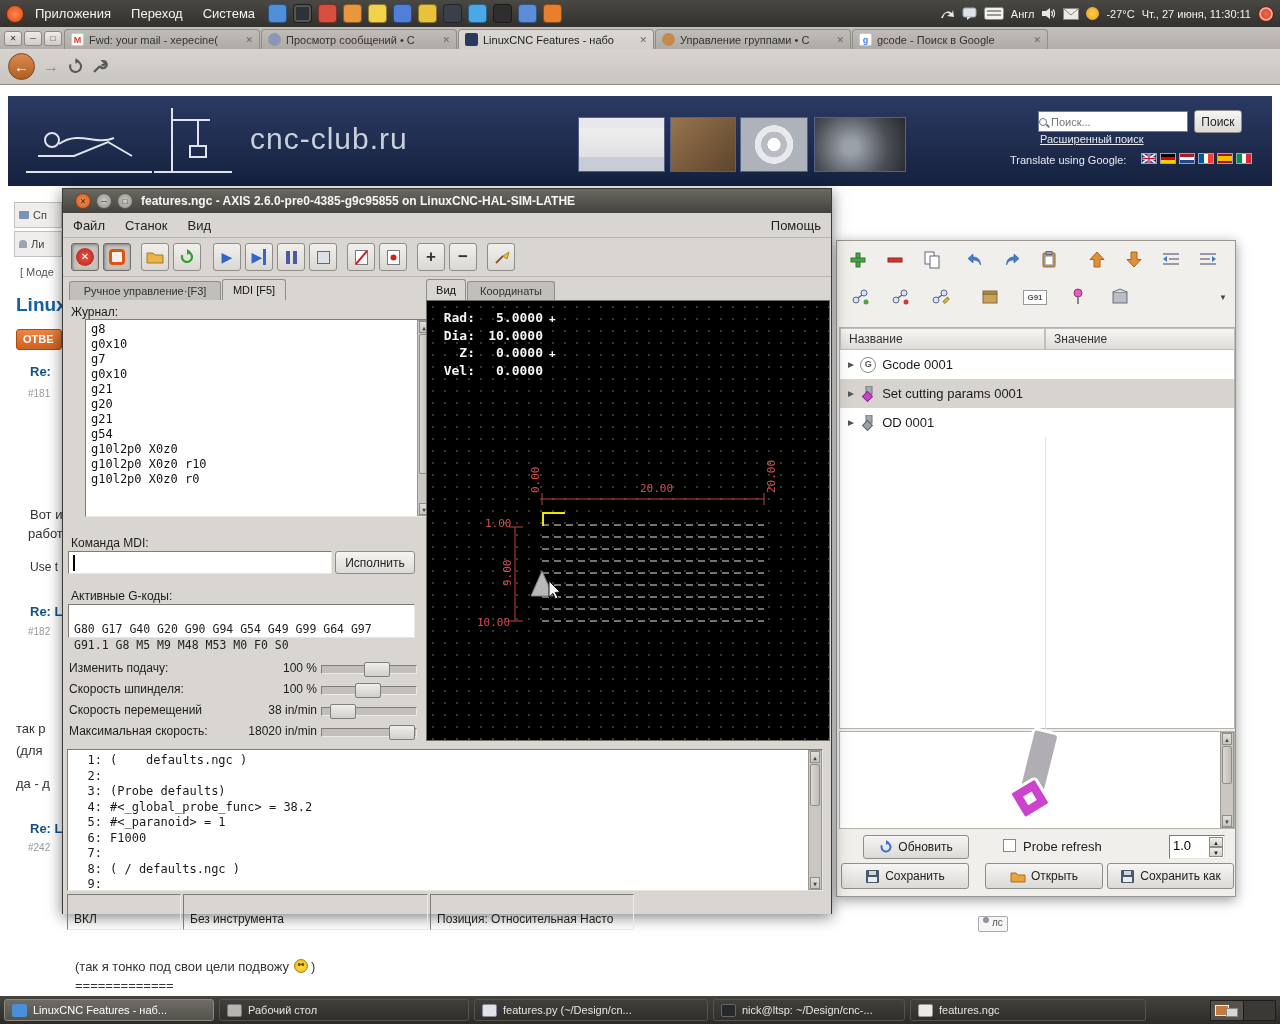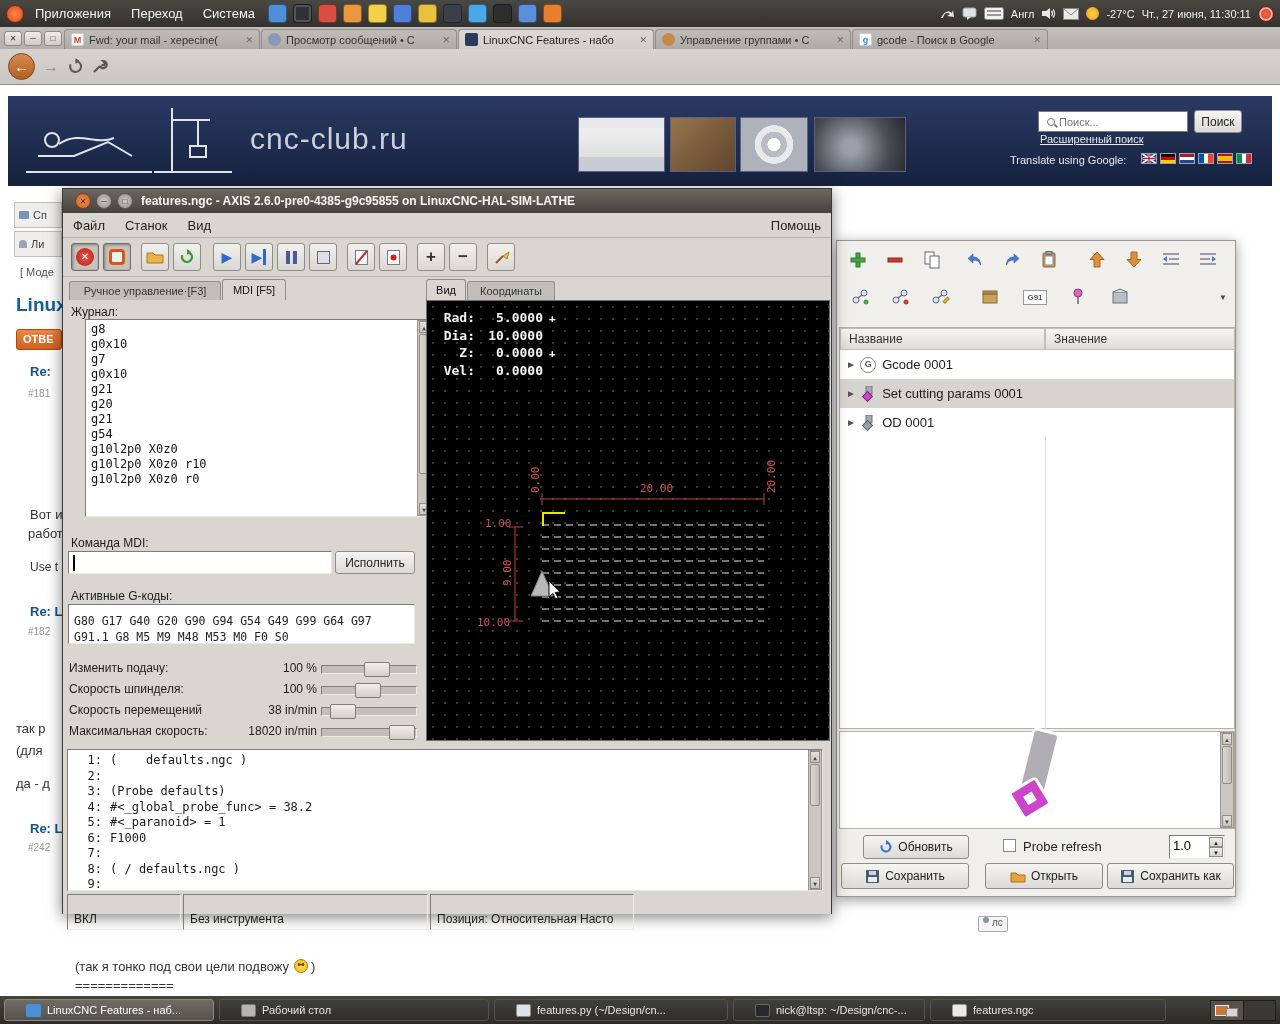--- a/index.html
+++ b/index.html
@@ -34,7 +34,7 @@
 .thumb{top:21px;height:55px;border:1px solid #55618a}
 .flag{top:57px;width:16px;height:11px;border:1px solid #9aa2b8}
 
-.searchbox{left:1030px;top:15px;width:150px;height:21px;background:#fff;border:1px solid #707a94;display:flex;align-items:center;gap:4px;padding:0 8px}
+.searchbox{left:1030px;top:15px;width:150px;height:21px;background:#fff;border:1px solid #707a94;display:flex;align-items:center;gap:4px;padding:0 0}
 .searchbox input{border:none;outline:none;width:110px;font-size:11px;color:#555;background:transparent}
 .mag{width:8px;height:8px;border:1.5px solid #777;border-radius:50%;position:relative}
 .mag:before{content:"";position:absolute;left:6px;top:6px;width:4px;height:1.5px;background:#777;transform:rotate(45deg)}

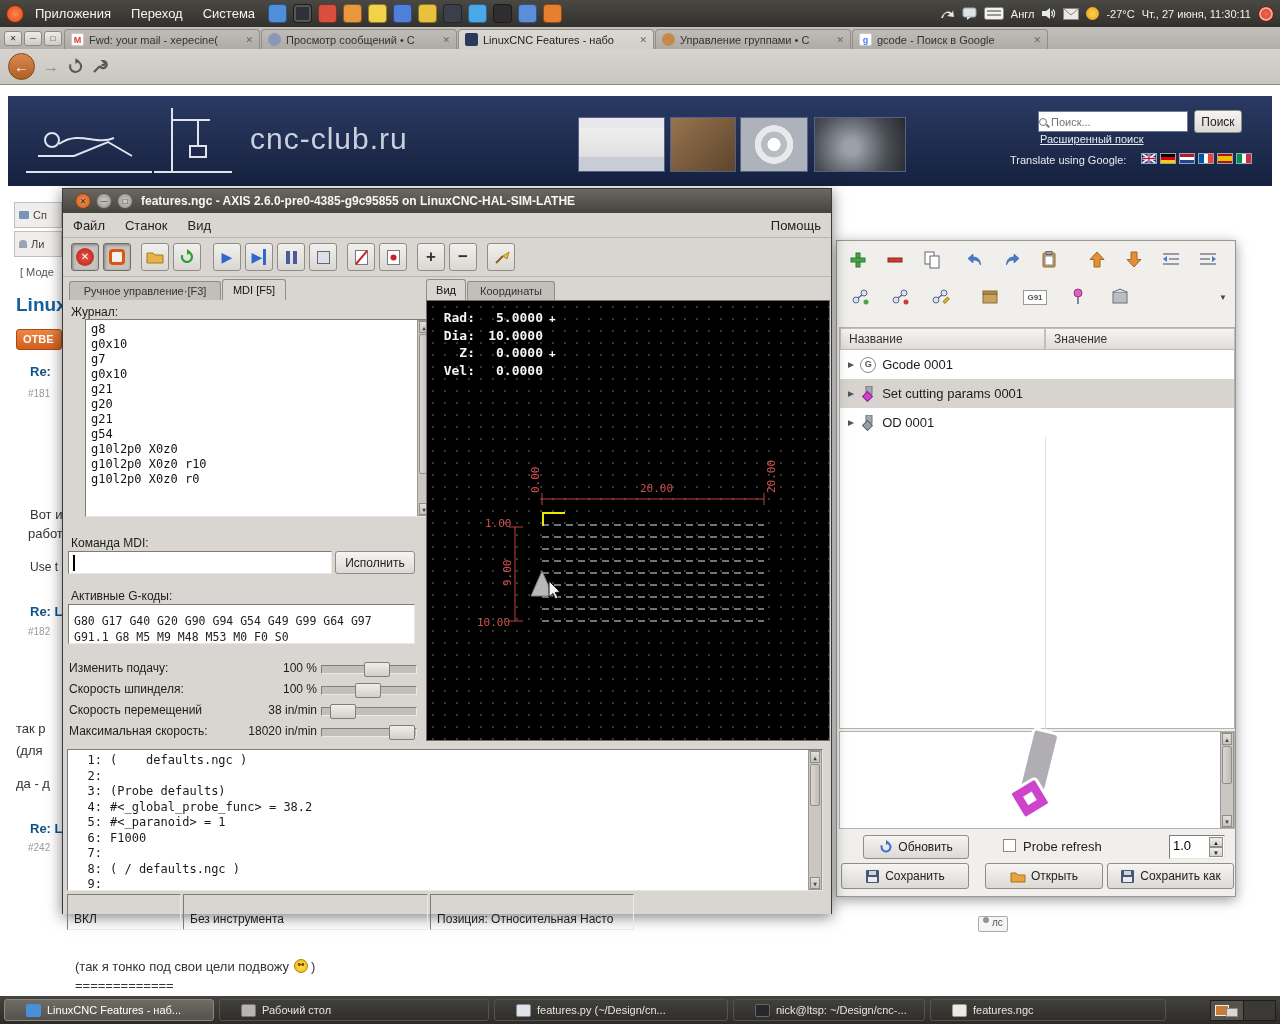--- a/index.html
+++ b/index.html
@@ -474,7 +474,7 @@
     </div>
     <div class="abs gbtn" style="left:272px;top:362px;width:80px;height:23px">Исполнить</div>
     <div class="lbl" style="left:8px;top:400px">Активные G-коды:</div>
-    <div class="abs sunken mono" style="left:5px;top:415px;width:347px;height:40px;font-size:11.5px;line-height:16px;padding:8px 5px">
+    <div class="abs sunken mono" style="left:5px;top:415px;width:347px;height:28px;font-size:11.5px;line-height:16px;padding:16px 5px">
       <div>G80 G17 G40 G20 G90 G94 G54 G49 G99 G64 G97</div>
       <div>G91.1 G8 M5 M9 M48 M53 M0 F0 S0</div>
     </div>

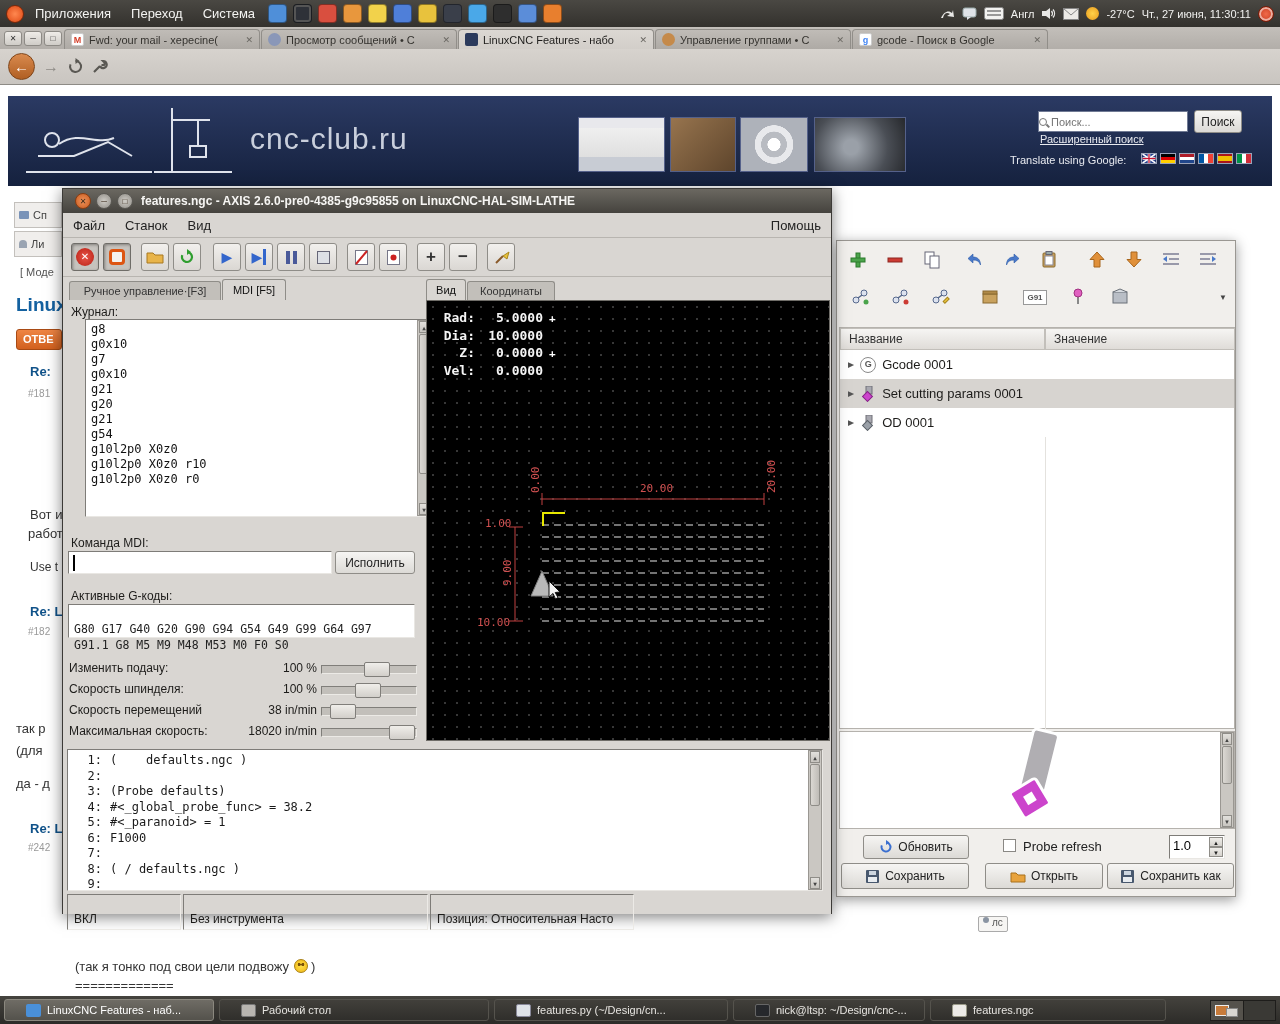--- a/index.html
+++ b/index.html
@@ -86,7 +86,7 @@
 .chk{width:13px;height:13px;background:#fff;border:1px solid #8a8884}
 
 #taskbar{left:0;top:996px;width:1280px;height:28px;background:linear-gradient(#45433e,#2c2b28);display:flex;align-items:center;padding:0 4px;gap:5px;z-index:40}
-.titem{height:22px;display:flex;align-items:center;gap:6px;padding:0 21px;border:1px solid #55534d;border-radius:3px;color:#e6e4e0;font-size:11px;white-space:nowrap;overflow:hidden}
+.titem{height:22px;display:flex;align-items:center;gap:6px;padding:0 7px;border:1px solid #55534d;border-radius:3px;color:#e6e4e0;font-size:11px;white-space:nowrap;overflow:hidden}
 .titem.active{background:linear-gradient(#6f6c65,#54524c);border-color:#8b887f;color:#fff}
 .ticon{width:15px;height:13px;flex:none}
 </style>

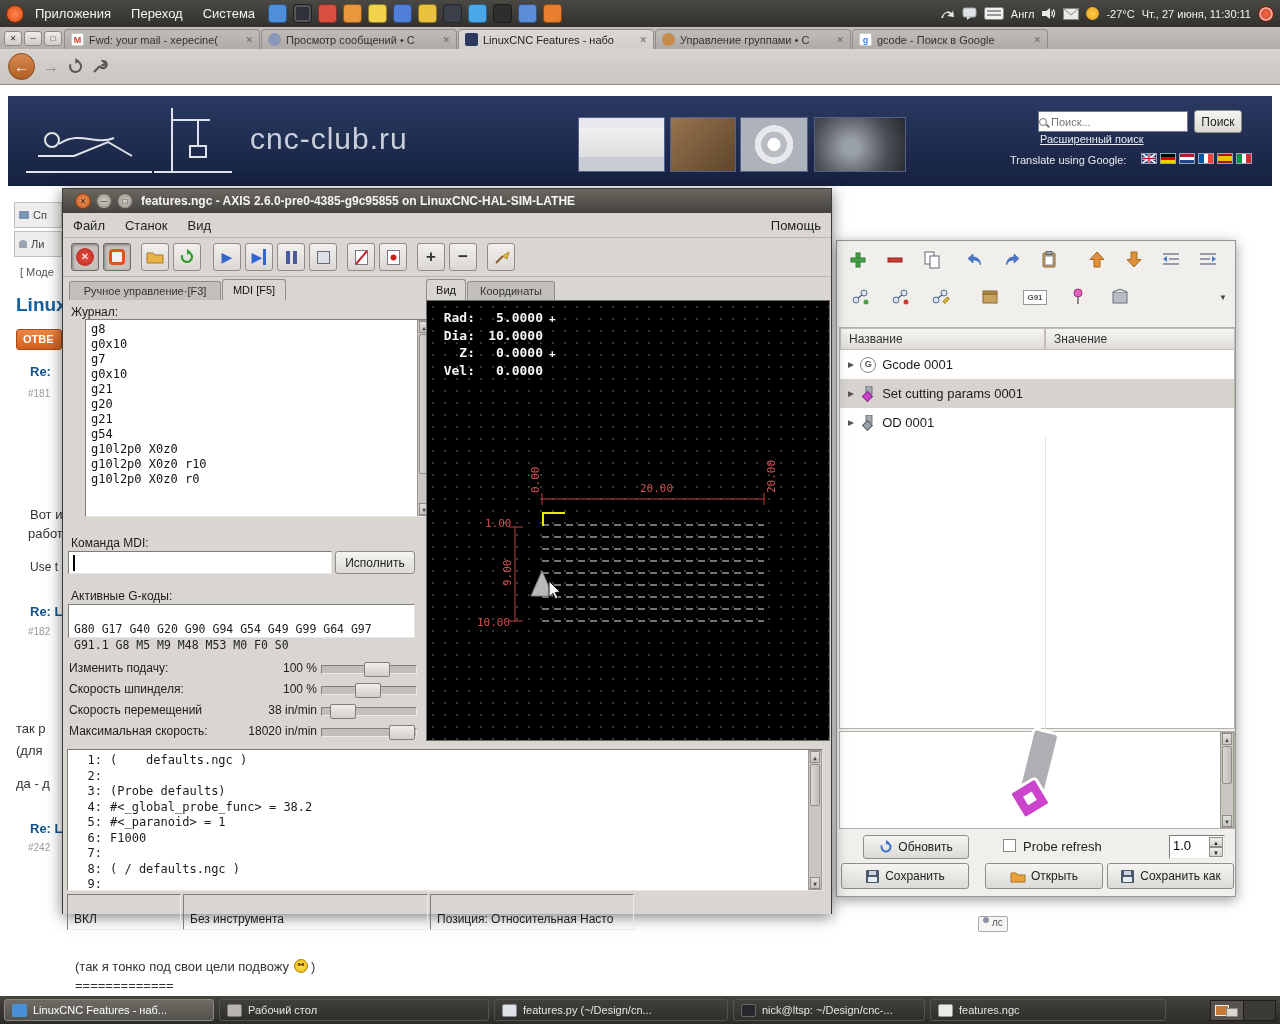--- a/index.html
+++ b/index.html
@@ -692,7 +692,7 @@
       <span class="ticon" style="background:#4a90d9;border-radius:2px"></span>
       <span>LinuxCNC Features - наб...</span>
     </div>
-    <div class="titem" style="width:270px">
+    <div class="titem" style="width:250px">
       <span class="ticon" style="background:#b8b5b0;border:1px solid #777;border-radius:2px"></span>
       <span>Рабочий стол</span>
     </div>

